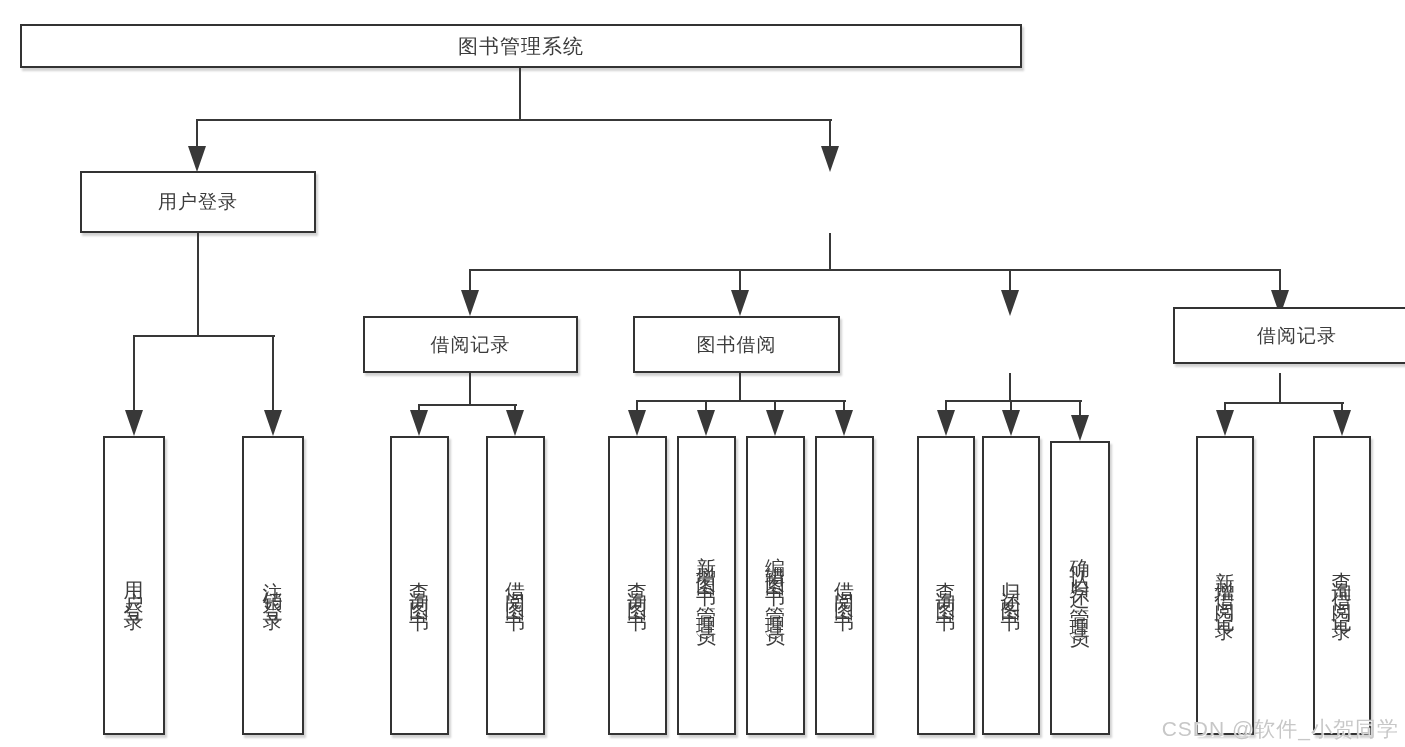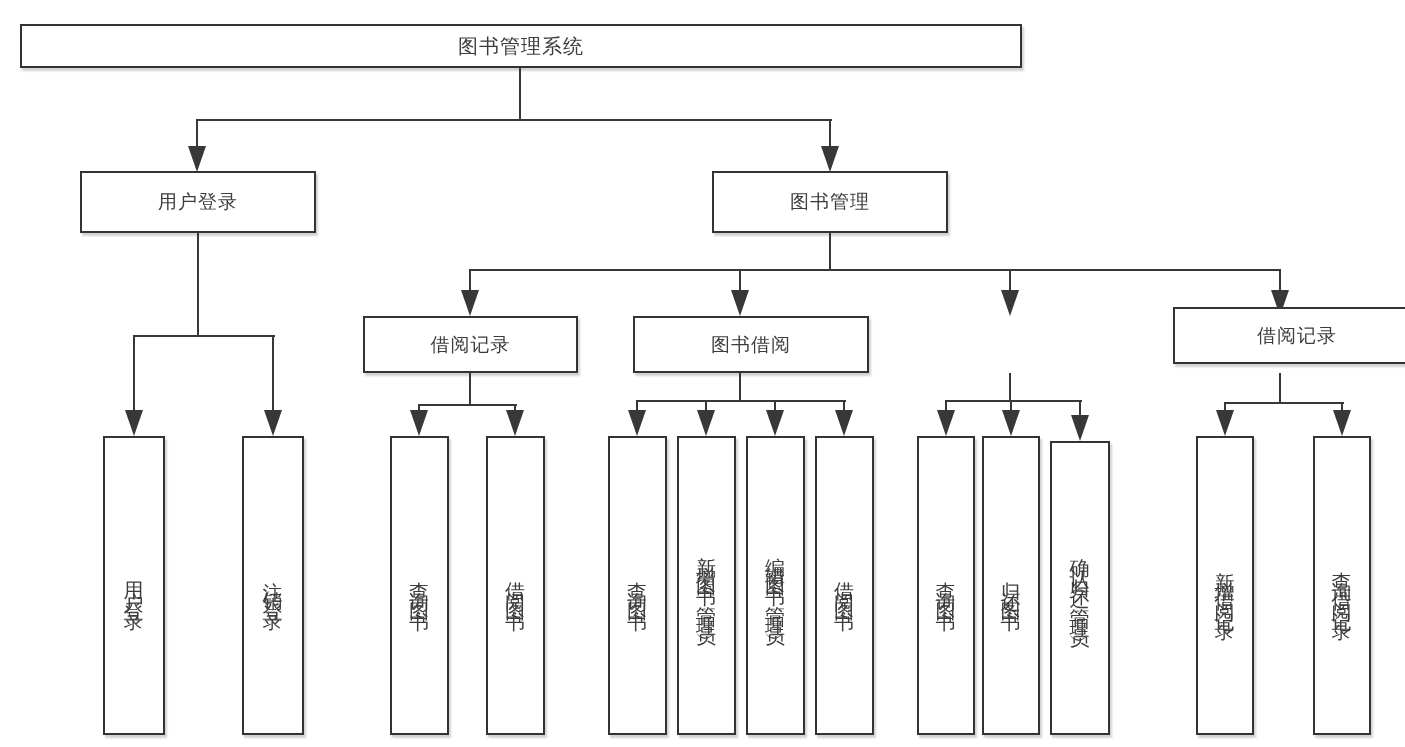--- a/index.html
+++ b/index.html
@@ -74,9 +74,6 @@
 
   <div class="box" style="left:80px;top:171px;width:236px;height:62px">
     <span>用户登录</span>
-  </div>
-  <div class="box" style="left:712px;top:171px;width:236px;height:62px">
-    <span>图书管理</span>
   </div>
 
   <div class="line" style="left:197px;top:233px;width:2px;height:104px"></div>

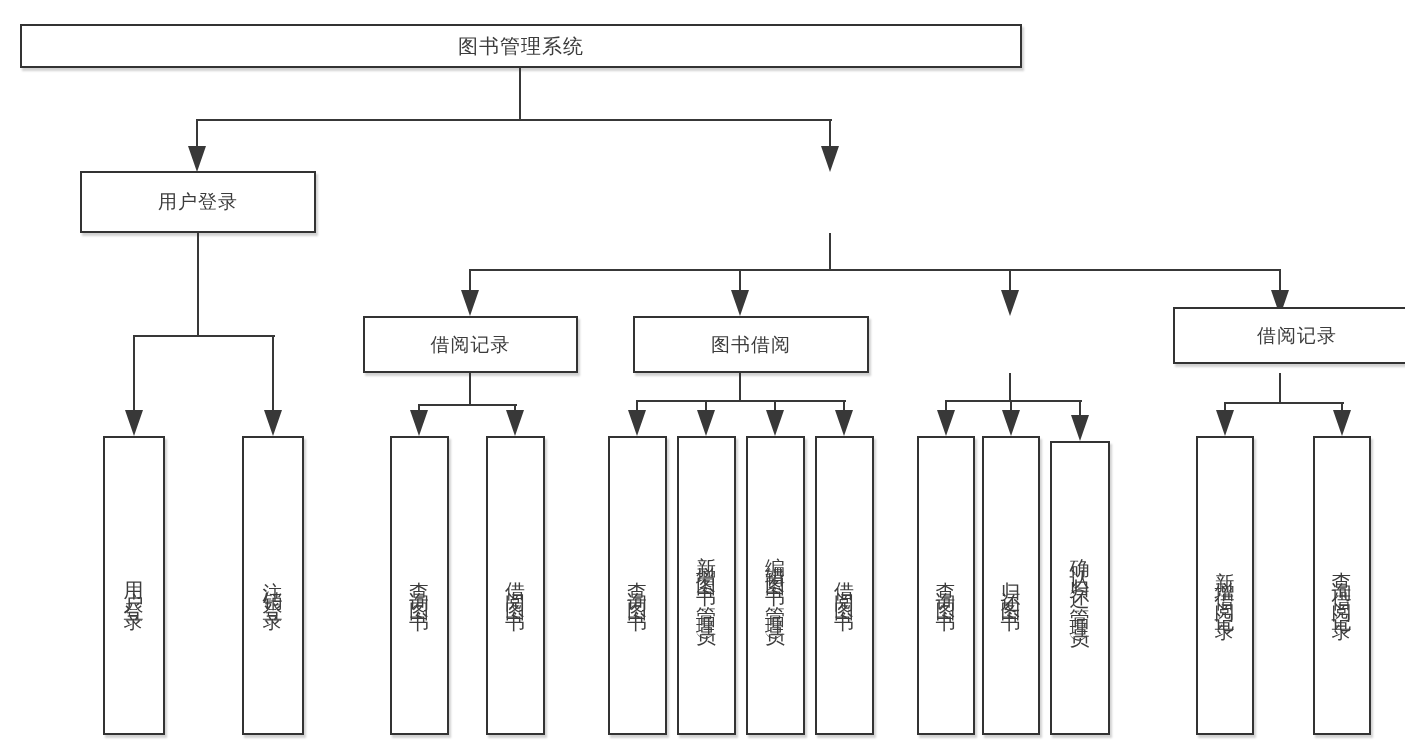--- a/index.html
+++ b/index.html
@@ -97,7 +97,7 @@
   <div class="box" style="left:363px;top:316px;width:215px;height:57px">
     <span>借阅记录</span>
   </div>
-  <div class="box" style="left:633px;top:316px;width:236px;height:57px">
+  <div class="box" style="left:633px;top:316px;width:207px;height:57px">
     <span>图书借阅</span>
   </div>
   <div class="box" style="left:1173px;top:307px;width:248px;height:57px">

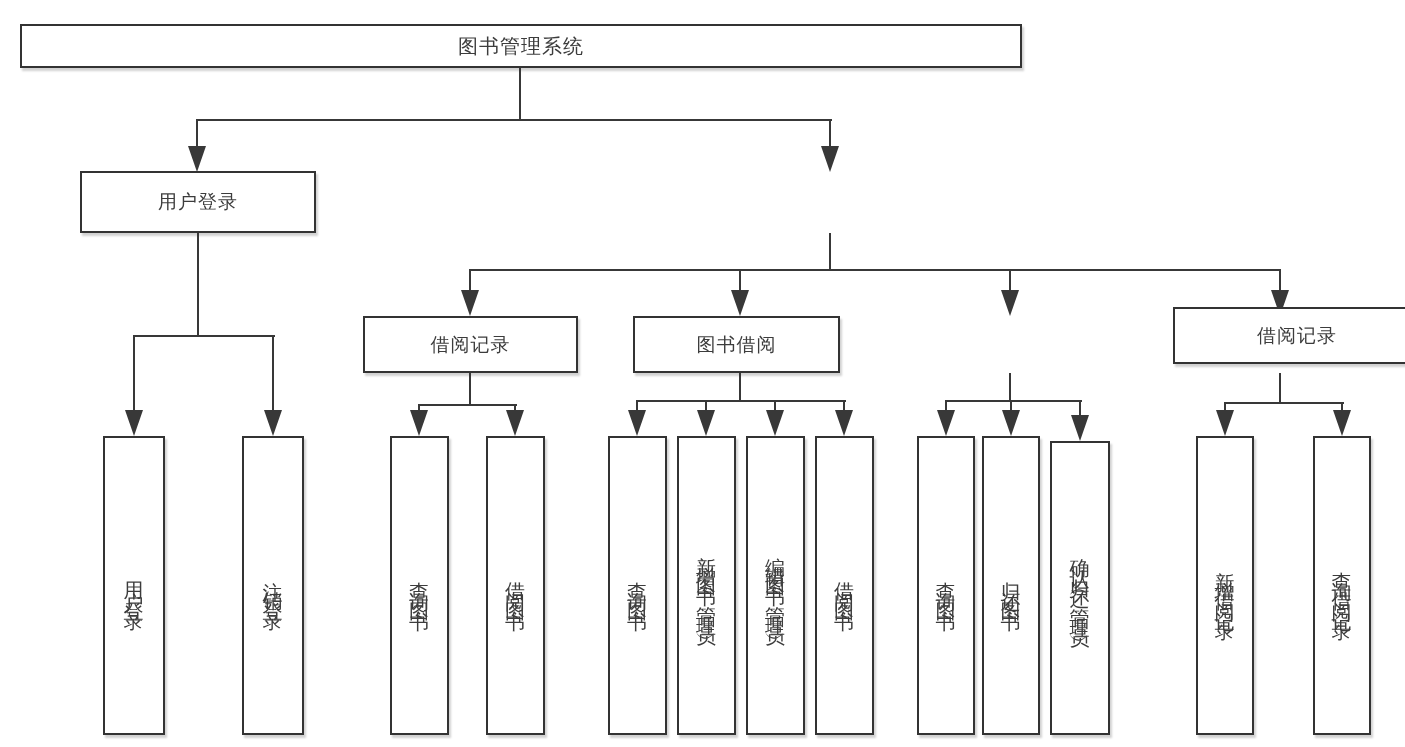--- a/index.html
+++ b/index.html
@@ -182,6 +182,7 @@
     <span class="vtext">查询借阅记录</span>
   </div>
 
+  <div class="watermark">CSDN @软件_小贺同学</div>
 
 </div>
 

